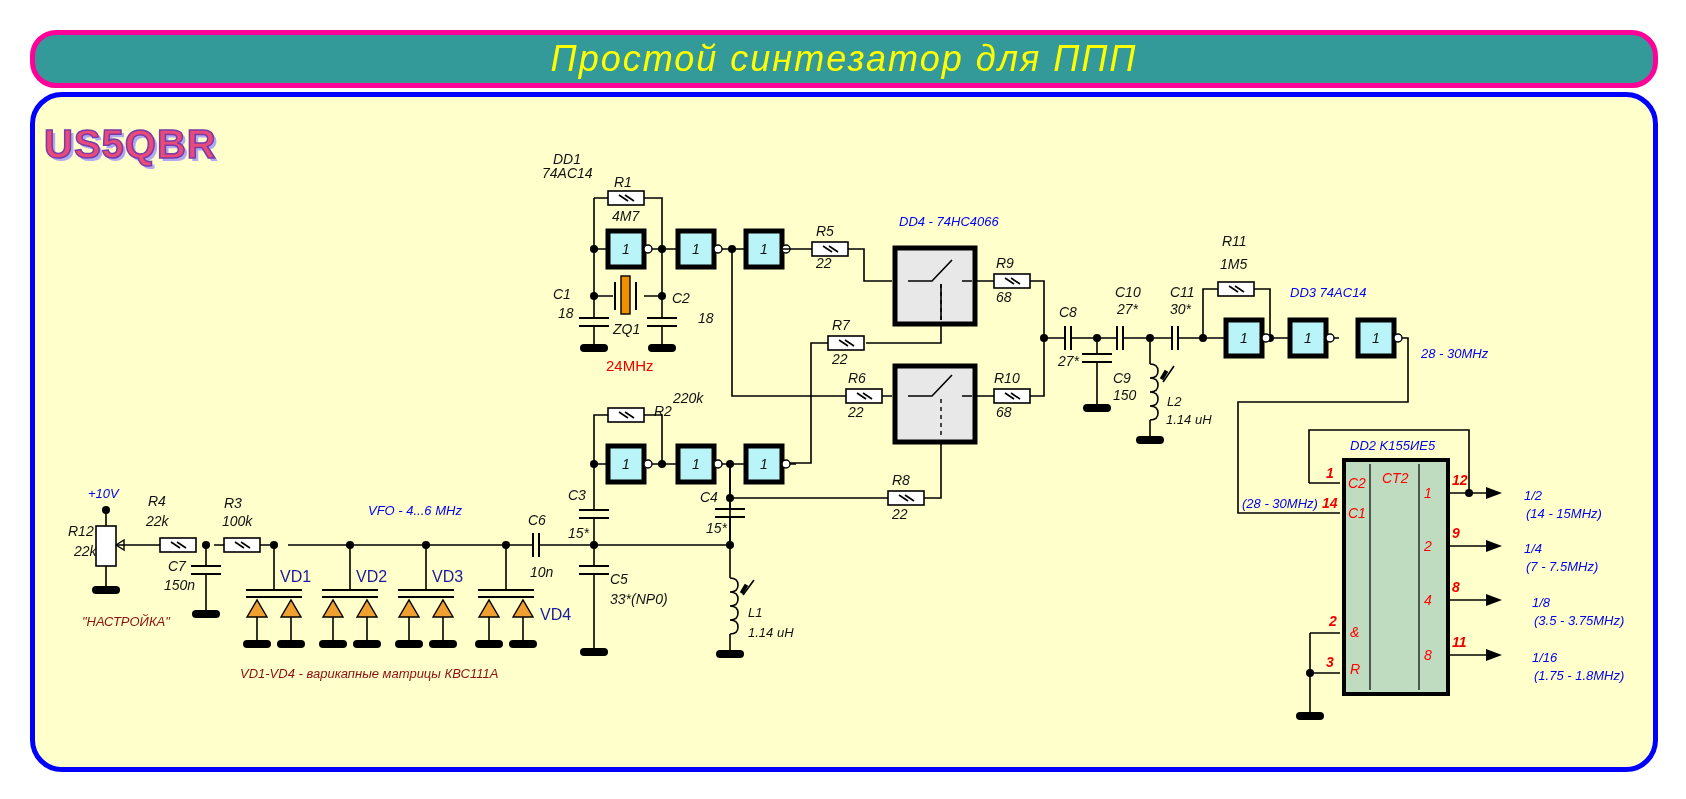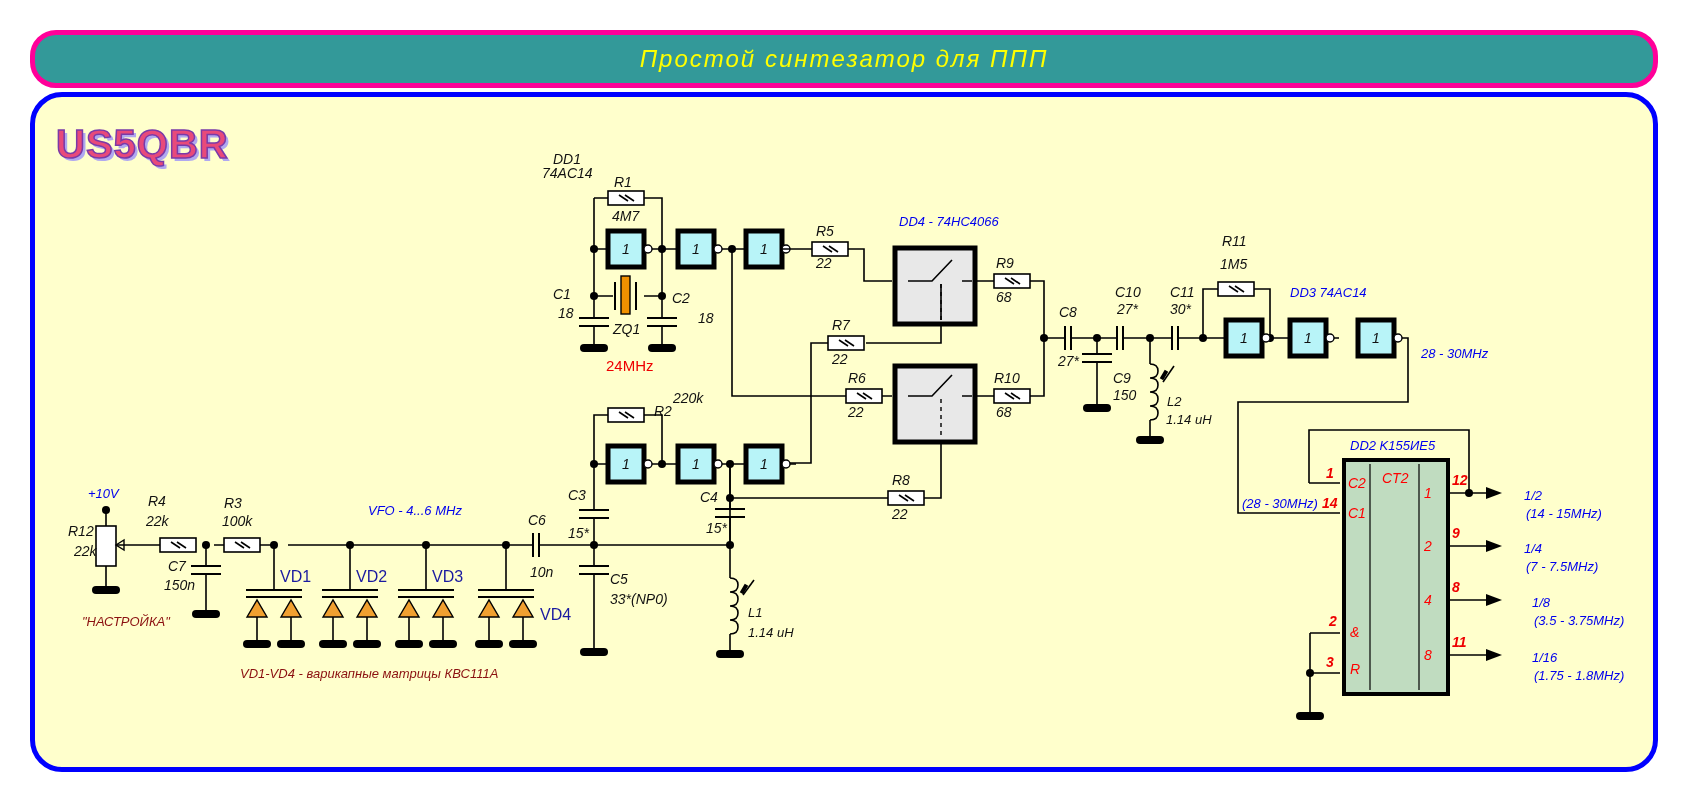--- a/index.html
+++ b/index.html
@@ -5,7 +5,7 @@
   html,body{margin:0;padding:0;background:#ffffff;}
   body{width:1686px;height:799px;position:relative;overflow:hidden;font-family:"Liberation Sans",sans-serif;}
   .title-bar{position:absolute;left:30px;top:30px;width:1628px;height:58px;background:#339999;border:5px solid #ff0099;border-radius:26px;box-sizing:border-box;display:flex;align-items:center;justify-content:center;}
-  .title-text{color:#ffff00;font-style:italic;font-size:24px;letter-spacing:2px;font-family:"Liberation Sans",sans-serif;}
+  .title-text{color:#ffff00;font-style:italic;font-size:36px;letter-spacing:2px;font-family:"Liberation Sans",sans-serif;}
   .panel{position:absolute;left:30px;top:92px;width:1628px;height:680px;background:#ffffcc;border:5px solid #0000ff;border-radius:32px;box-sizing:border-box;}
   .logo{position:absolute;left:56px;top:122px;font-family:"Liberation Sans",sans-serif;font-weight:bold;font-size:40px;color:#e84a7a;-webkit-text-stroke:1.5px #7a3aa8;text-shadow:3px 3px 0 #b0a8f0;letter-spacing:1px;}
   svg{position:absolute;left:0;top:0;}

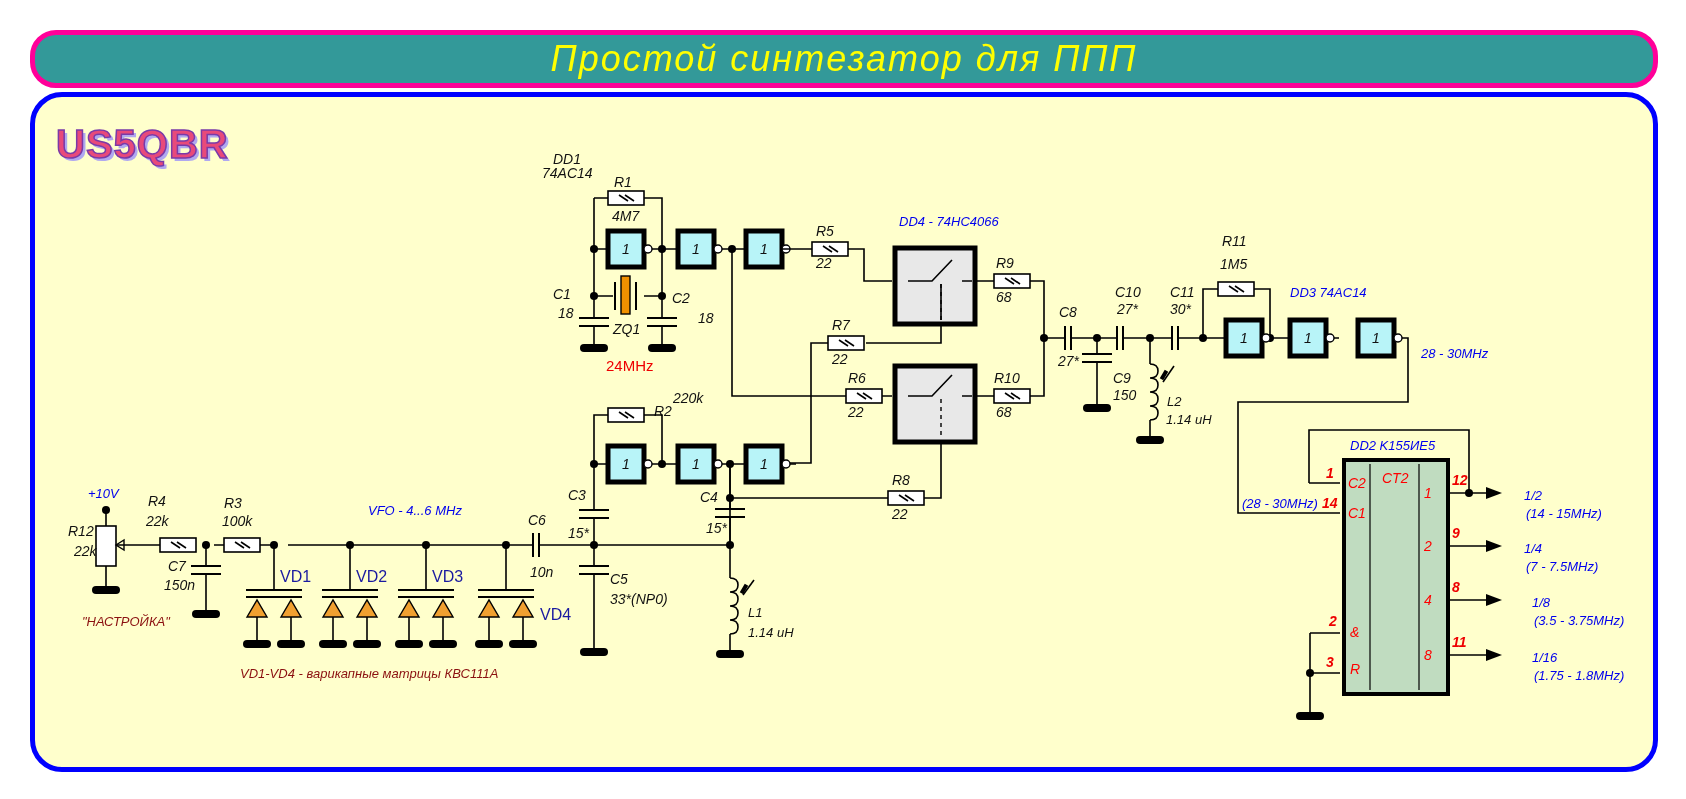--- a/index.html
+++ b/index.html
@@ -7,7 +7,7 @@
   .title-bar{position:absolute;left:30px;top:30px;width:1628px;height:58px;background:#339999;border:5px solid #ff0099;border-radius:26px;box-sizing:border-box;display:flex;align-items:center;justify-content:center;}
   .title-text{color:#ffff00;font-style:italic;font-size:36px;letter-spacing:2px;font-family:"Liberation Sans",sans-serif;}
   .panel{position:absolute;left:30px;top:92px;width:1628px;height:680px;background:#ffffcc;border:5px solid #0000ff;border-radius:32px;box-sizing:border-box;}
-  .logo{position:absolute;left:56px;top:122px;font-family:"Liberation Sans",sans-serif;font-weight:bold;font-size:40px;color:#e84a7a;-webkit-text-stroke:1.5px #7a3aa8;text-shadow:3px 3px 0 #b0a8f0;letter-spacing:1px;}
+  .logo{position:absolute;left:44px;top:122px;font-family:"Liberation Sans",sans-serif;font-weight:bold;font-size:40px;color:#e84a7a;-webkit-text-stroke:1.5px #7a3aa8;text-shadow:3px 3px 0 #b0a8f0;letter-spacing:1px;}
   svg{position:absolute;left:0;top:0;}
   svg text{font-family:"Liberation Sans",sans-serif;}
   .lbl{font-style:italic;font-size:14px;fill:#111;}

